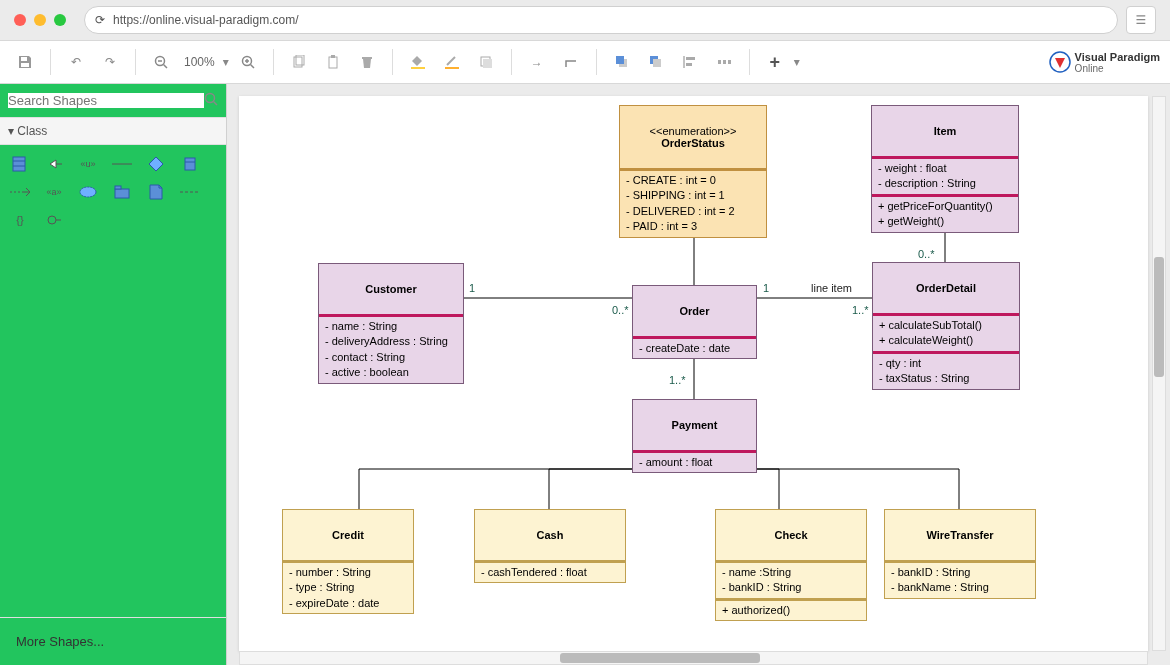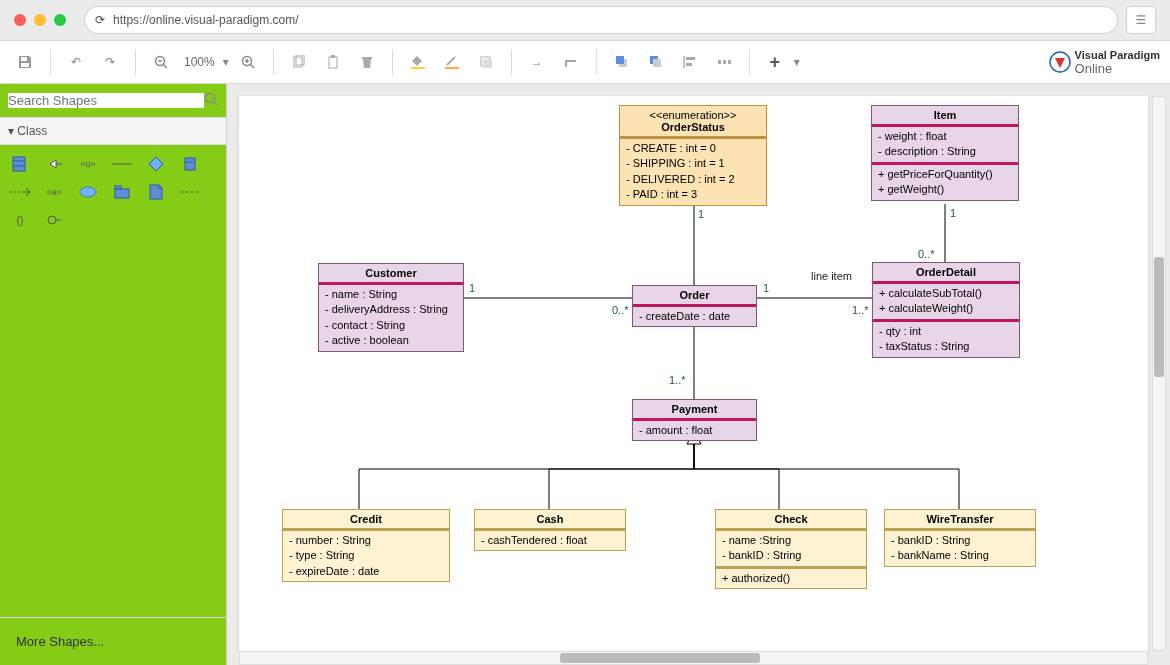--- a/index.html
+++ b/index.html
@@ -19,7 +19,7 @@
 .tb-sep { width: 1px; height: 26px; background: #ddd; margin: 0 6px; }
 .zoom-val { color: #666; padding: 0 4px; }
 .logo-area { margin-left: auto; display: flex; align-items: center; gap: 4px; font-size: 11px; }
-.logo-area b { color: #333; } .logo-area .sub { color: #666; display: block; font-size: 13px; }
+.logo-area b { color: #333; } .logo-area .sub { color: #666; display: block; font-size: 10px; }
 
 
 .main { display: flex; height: calc(665px - 40px - 44px); }

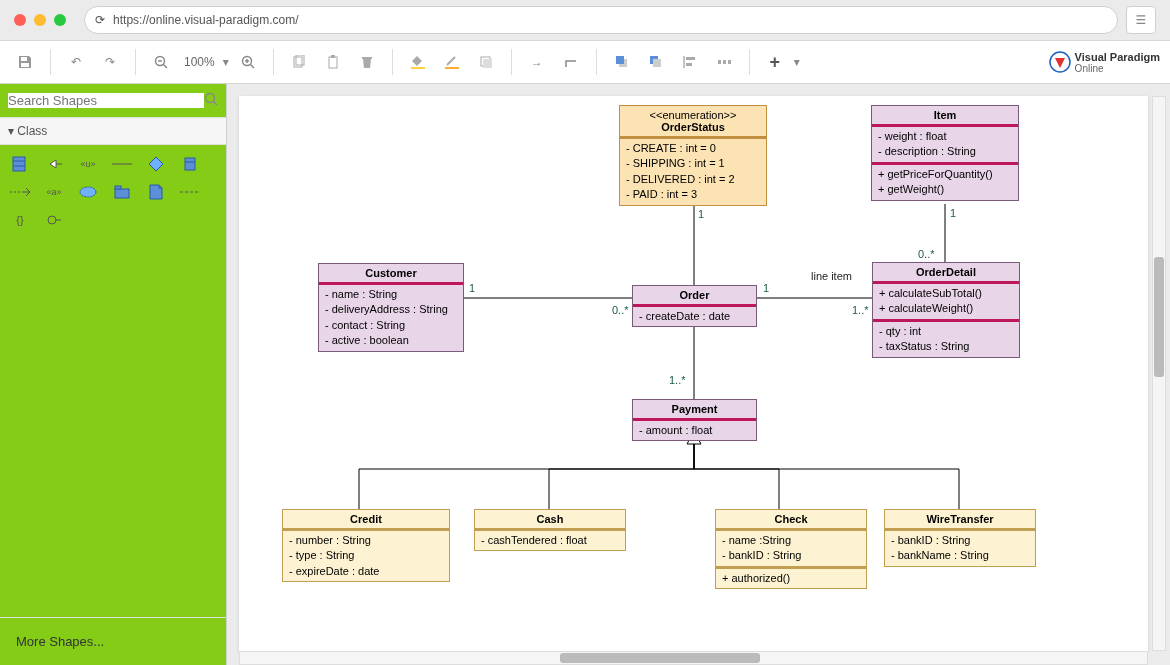--- a/index.html
+++ b/index.html
@@ -23,7 +23,7 @@
 
 
 .main { display: flex; height: calc(665px - 40px - 44px); }
-.sidebar { width: 227px; background: #84cc16; border-right: 1px solid #d0d0d0; display: flex; flex-direction: column; justify-content: flex-end; }
+.sidebar { width: 227px; background: #22c55e; border-right: 1px solid #d0d0d0; display: flex; flex-direction: column; justify-content: flex-end; }
 .search-row { padding: 8px; border-bottom: 1px solid #e0e0e0; display: flex; align-items: center; }
 .search-input { flex: 1; border: none; outline: none; font-size: 13px; color: #888; }
 .cat-header { padding: 6px 8px; background: #f5f5f5; border-bottom: 1px solid #e0e0e0; color: #555; font-size: 12px; }

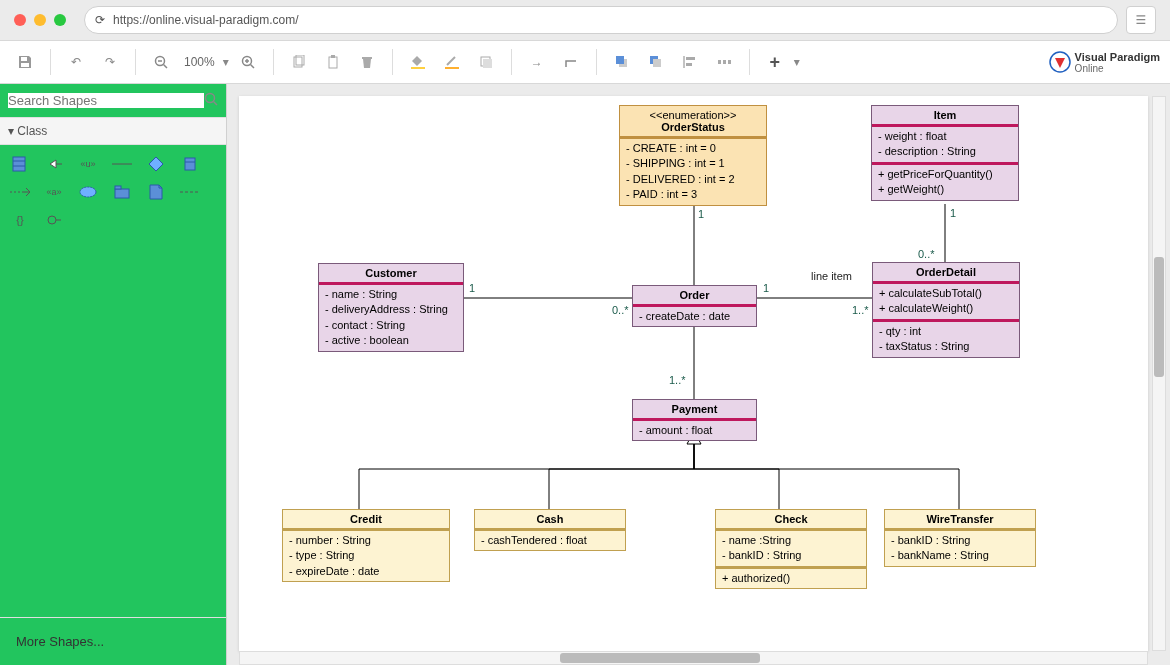--- a/index.html
+++ b/index.html
@@ -42,7 +42,7 @@
 .uml { position: absolute; border: 1px solid #7a5a7a; background: #e8d5e8; font-size: 11px; }
 .uml.orange { background: #fbe3b3; border-color: #c09040; }
 .uml.cream { background: #fdf3d2; border-color: #c0a050; }
-.uml .title { text-align: center; font-weight: bold; padding: 3px 6px; border-bottom: 1px solid inherit; }
+.uml .title { text-align: center; font-weight: bold; padding: 19px 6px; border-bottom: 1px solid inherit; }
 .uml .title .stereo { display: block; font-weight: normal; }
 .uml .sect { border-top: 3px solid #be185d; padding: 2px 6px; }
 .uml.orange .sect { border-top-color: #c09040; }

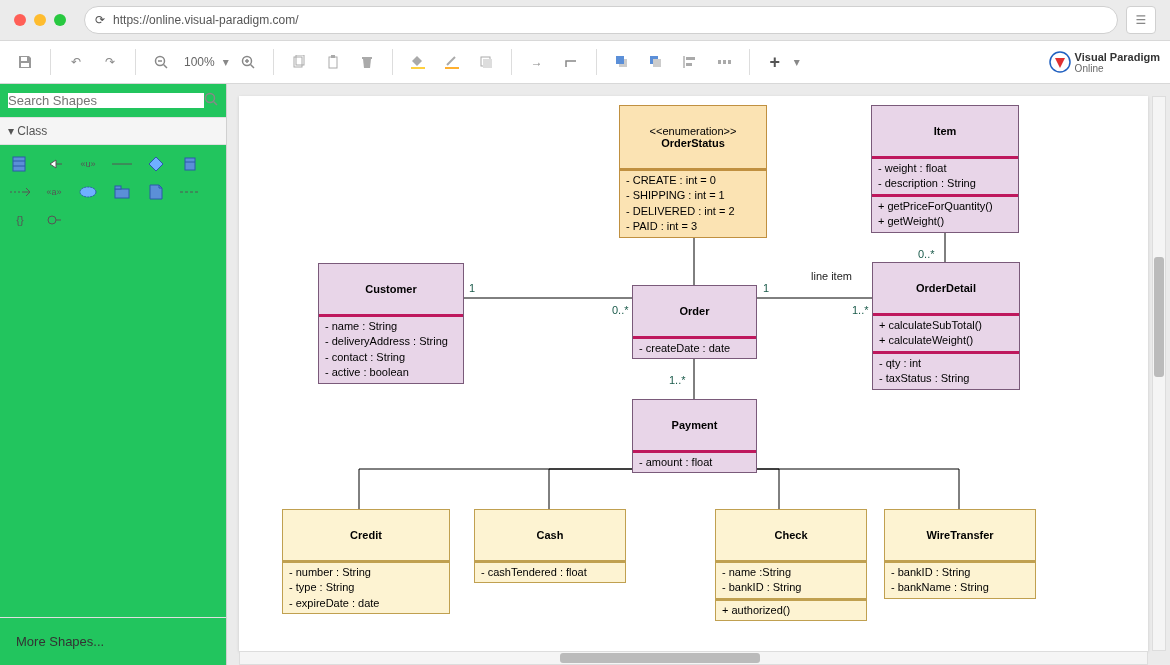--- a/index.html
+++ b/index.html
@@ -285,7 +285,7 @@
       <div class="lbl" style="left:373px; top:208px;">0..*</div>
       <div class="lbl" style="left:459px; top:112px;">1</div>
       <div class="lbl" style="left:524px; top:186px;">1</div>
-      <div class="lbl black" style="left:572px; top:174px;">line item</div>
+      <div class="lbl black" style="left:572px; top:186px;">line item</div>
       <div class="lbl" style="left:613px; top:208px;">1..*</div>
       <div class="lbl" style="left:711px; top:111px;">1</div>
       <div class="lbl" style="left:679px; top:152px;">0..*</div>

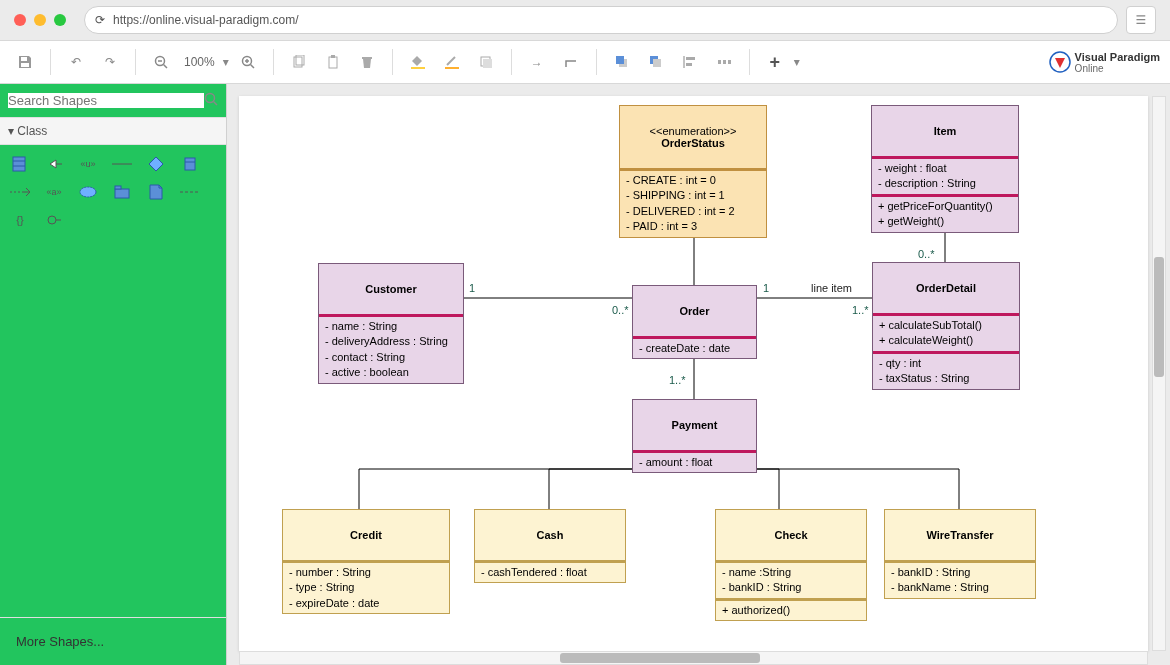--- a/index.html
+++ b/index.html
@@ -349,7 +349,7 @@
           </div>
       </div>
 
-      <div class="uml cream" style="left:43px; top:413px; width:168px;">
+      <div class="uml cream" style="left:43px; top:413px; width:132px;">
         <div class="title"><span>Credit</span></div>
         <div class="sect">
             <div class="row">- number : String</div>

